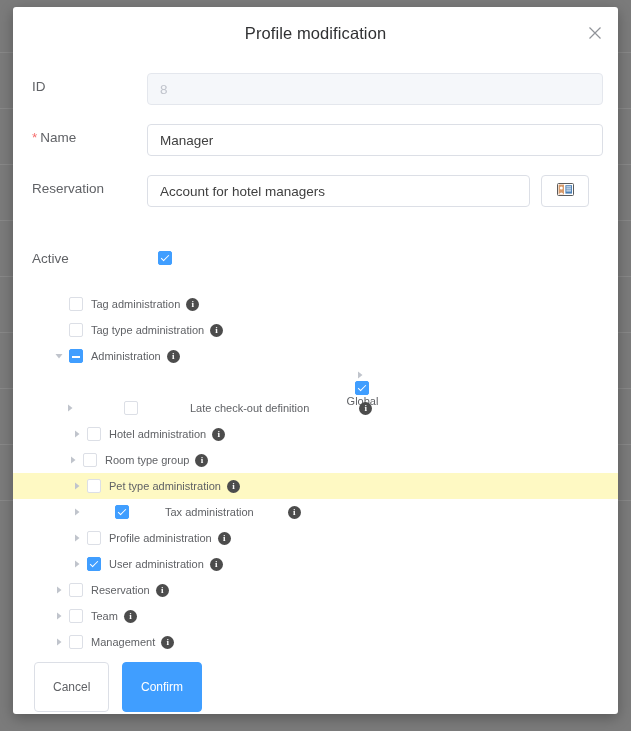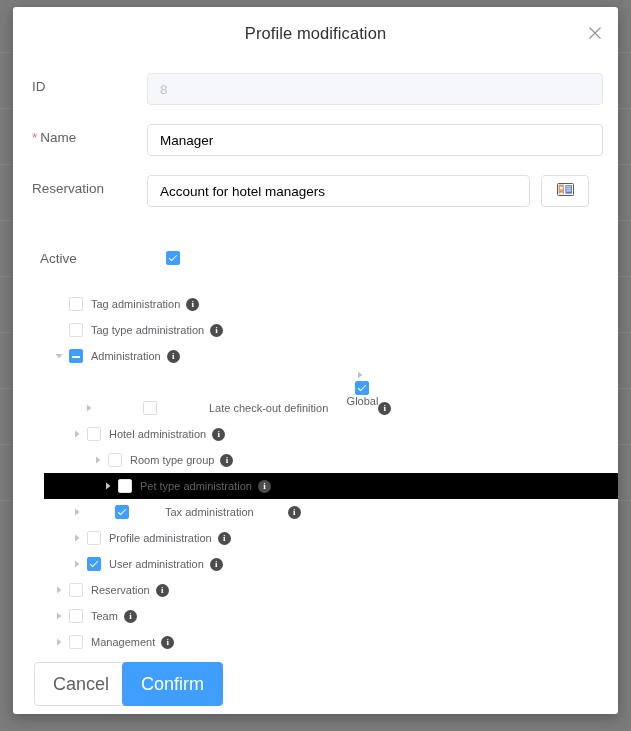--- a/index.html
+++ b/index.html
@@ -97,7 +97,7 @@
     border-radius: 4px;
     background: #fff;
     font-size: 13.5px;
-    color: #000000;
+    color: #404040;
     padding: 0 12px;
     line-height: 30px;
     font-family: "Liberation Sans", sans-serif;

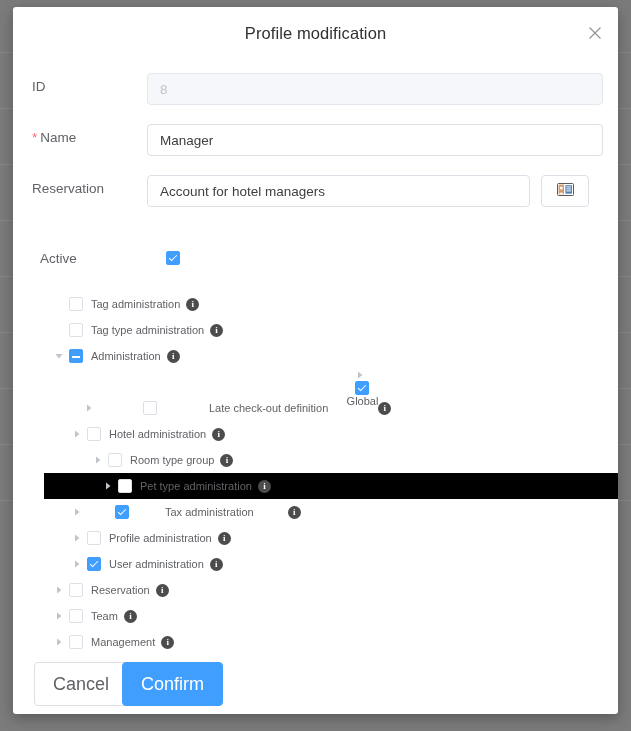--- a/index.html
+++ b/index.html
@@ -126,7 +126,7 @@
   
   .active-row {
     position: absolute;
-    left: 8px;
+    left: 0;
     top: 240px;
     width: 605px;
     height: 26px;

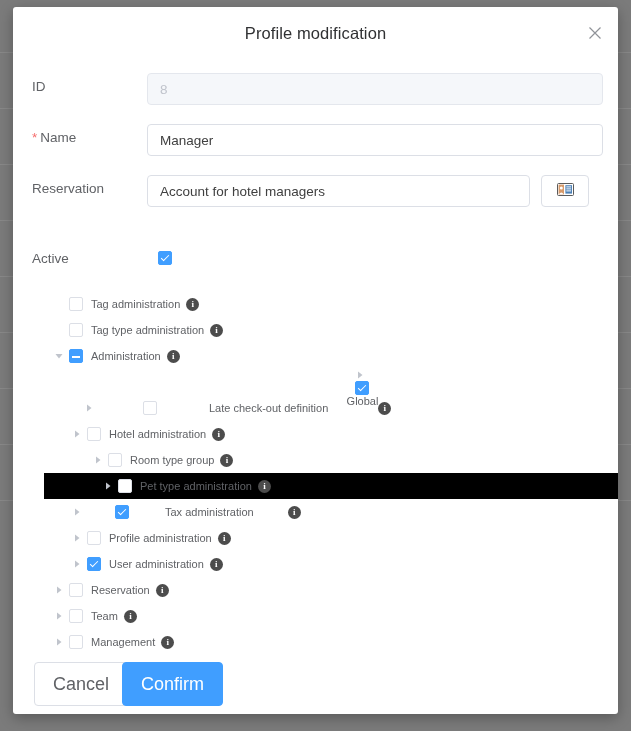--- a/index.html
+++ b/index.html
@@ -366,7 +366,7 @@
         <span class="cbx checked"></span>
         <span class="node-label">Global</span>
       </div>
-      <div class="tree-node" style="padding-left: 70px; gap: 44px;">
+      <div class="tree-node" style="padding-left: 51px; gap: 44px;">
         <span class="tree-arrow">
           <svg width="8" height="8" viewBox="0 0 8 8">
             <path d="M2 0.5 L6.5 4 L2 7.5 Z" fill="currentColor"></path>

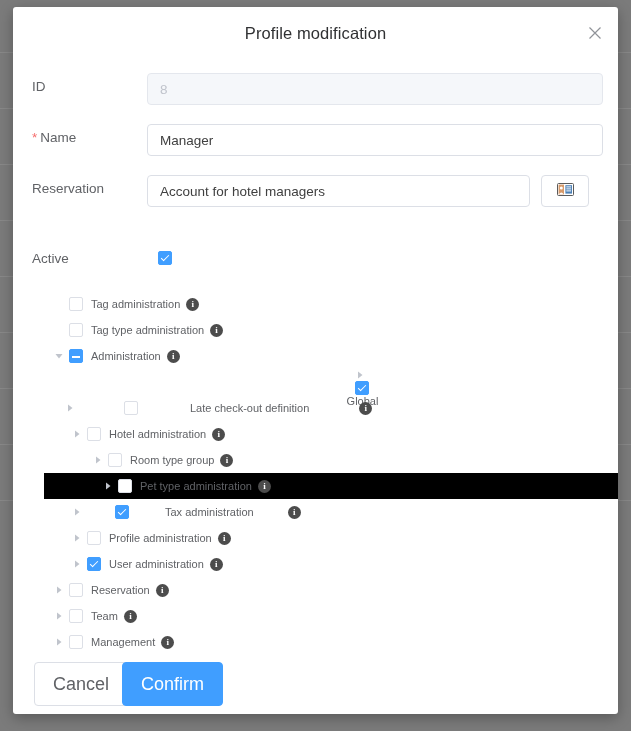--- a/index.html
+++ b/index.html
@@ -386,7 +386,7 @@
         <span class="node-label">Hotel administration</span>
         <span class="info-icon">i</span>
       </div>
-      <div class="tree-node" style="padding-left: 79px; text-align: center;">
+      <div class="tree-node" style="padding-left: 54px; text-align: center;">
         <span class="tree-arrow">
           <svg width="8" height="8" viewBox="0 0 8 8">
             <path d="M2 0.5 L6.5 4 L2 7.5 Z" fill="currentColor"></path>

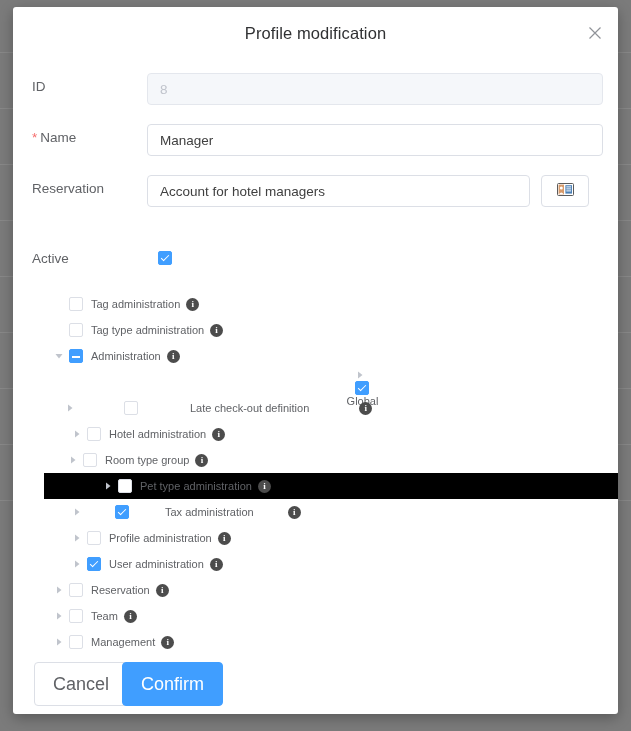--- a/index.html
+++ b/index.html
@@ -197,7 +197,7 @@
     cursor: pointer;
     white-space: nowrap;
   }
-  .tree-node.hover { background: #000000; margin-left: 31px; }
+  .tree-node.hover { background: #fef9c3; }
   .tree-arrow {
     width: 12px;
     height: 12px;

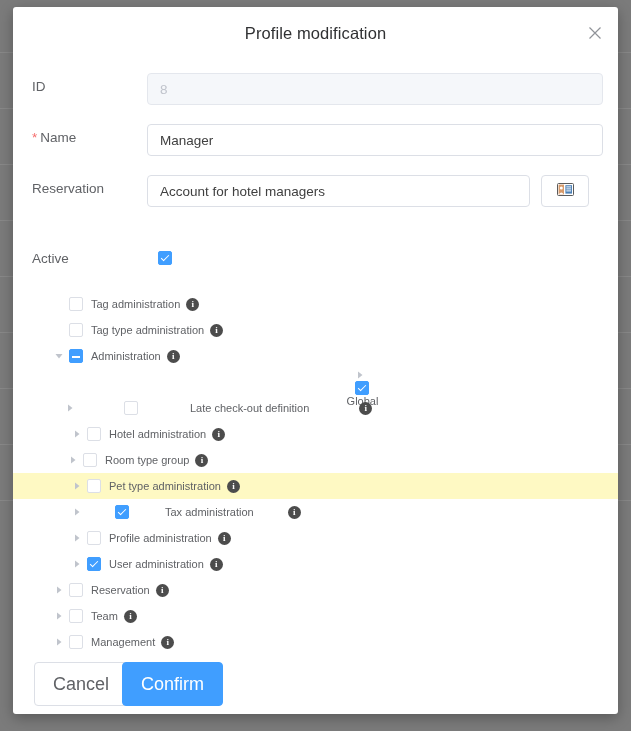--- a/index.html
+++ b/index.html
@@ -245,9 +245,9 @@
   .btn {
     position: absolute;
     top: 0;
-    height: 44px;
+    height: 50px;
     border-radius: 4px;
-    font-size: 18px;
+    font-size: 12px;
     font-family: "Liberation Sans", sans-serif;
     cursor: pointer;
     padding: 0 18px;

